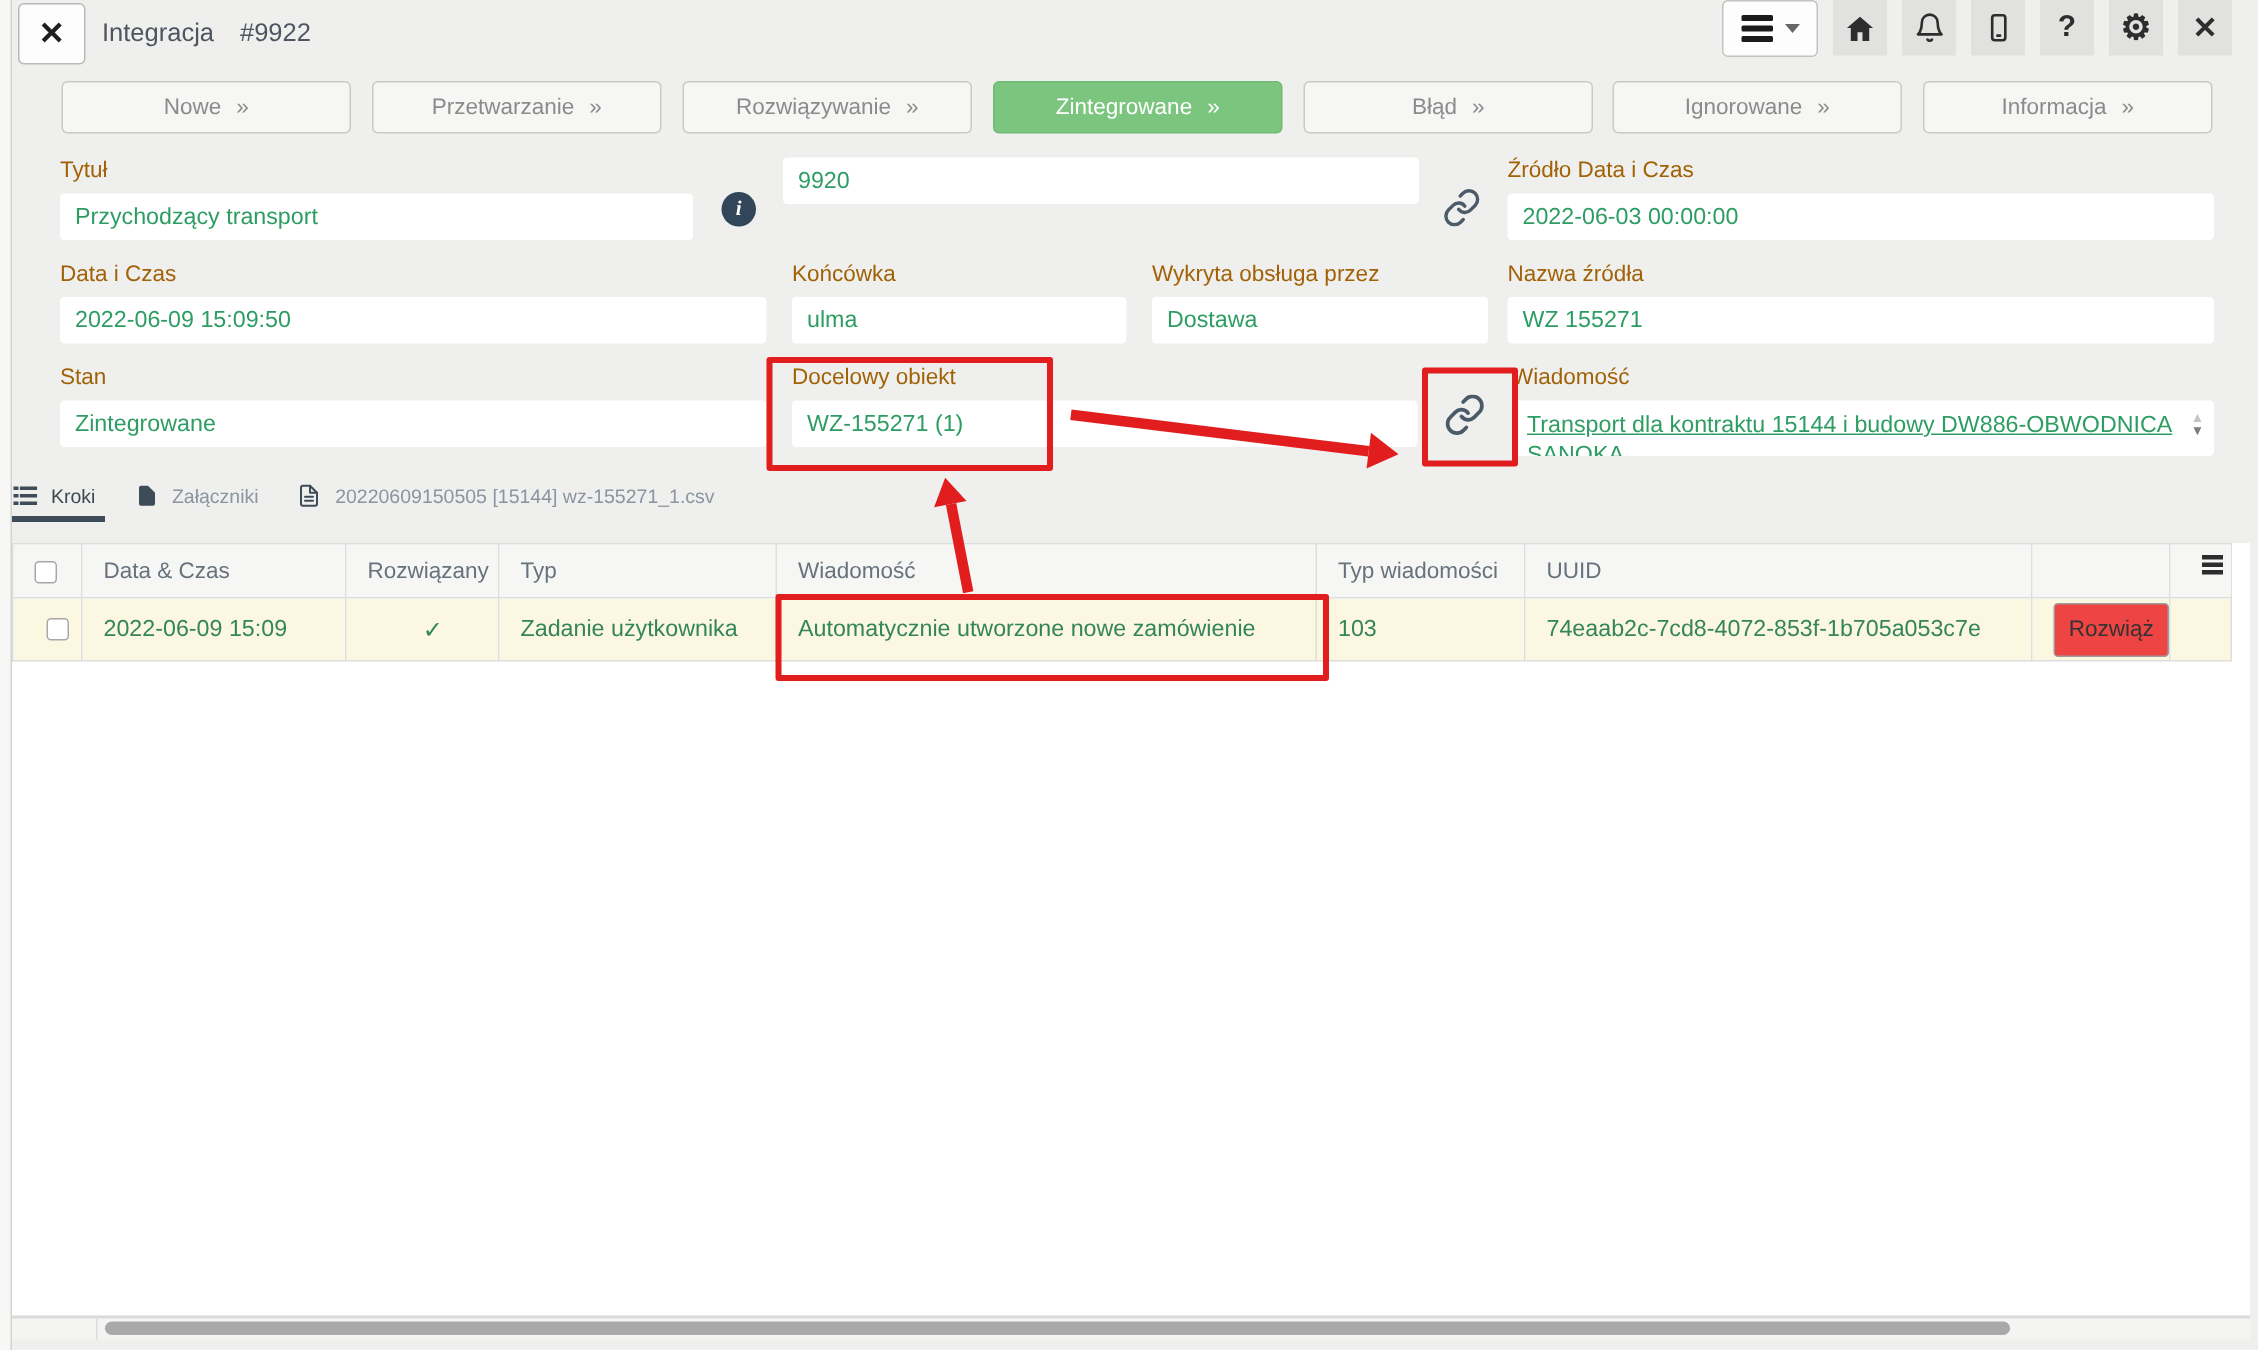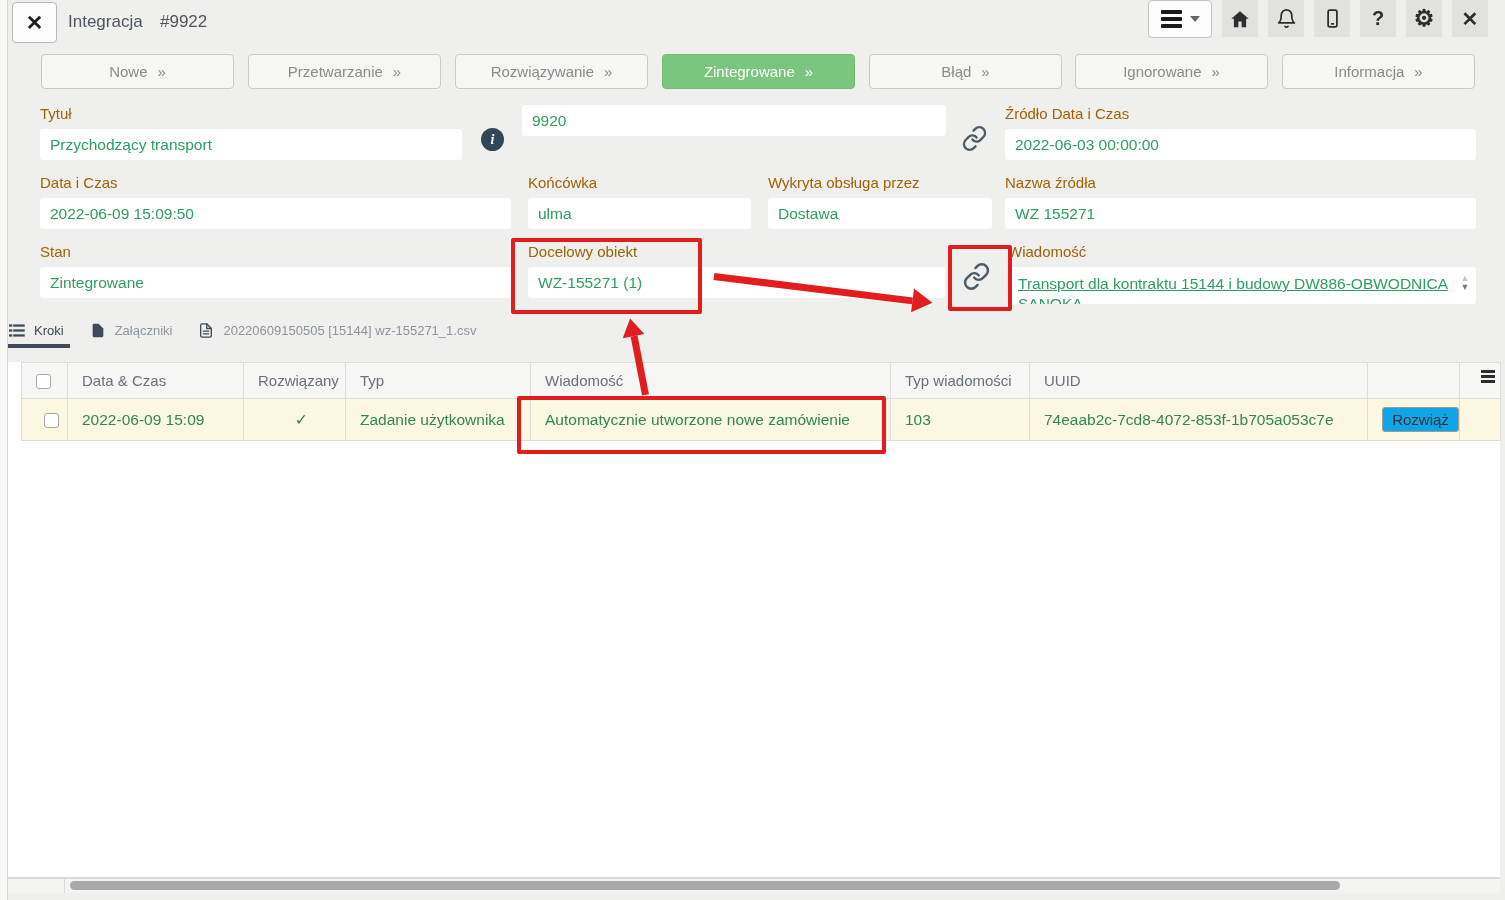--- a/index.html
+++ b/index.html
@@ -90,7 +90,7 @@
   .panel { position:absolute; left:8px; top:362px; width:1492px; height:516px;
     background:#fff; border-bottom:1px solid #d8d8d6; }
   table.steps { border-collapse:collapse; table-layout:fixed; width:1479px;
-    margin-left:13px; font-size:15.5px; }
+    font-size:15.5px; }
   table.steps th, table.steps td { border:1px solid #ddd; overflow:hidden;
     white-space:nowrap; }
   table.steps th { height:36px; background:#f6f6f5; color:#68727c;

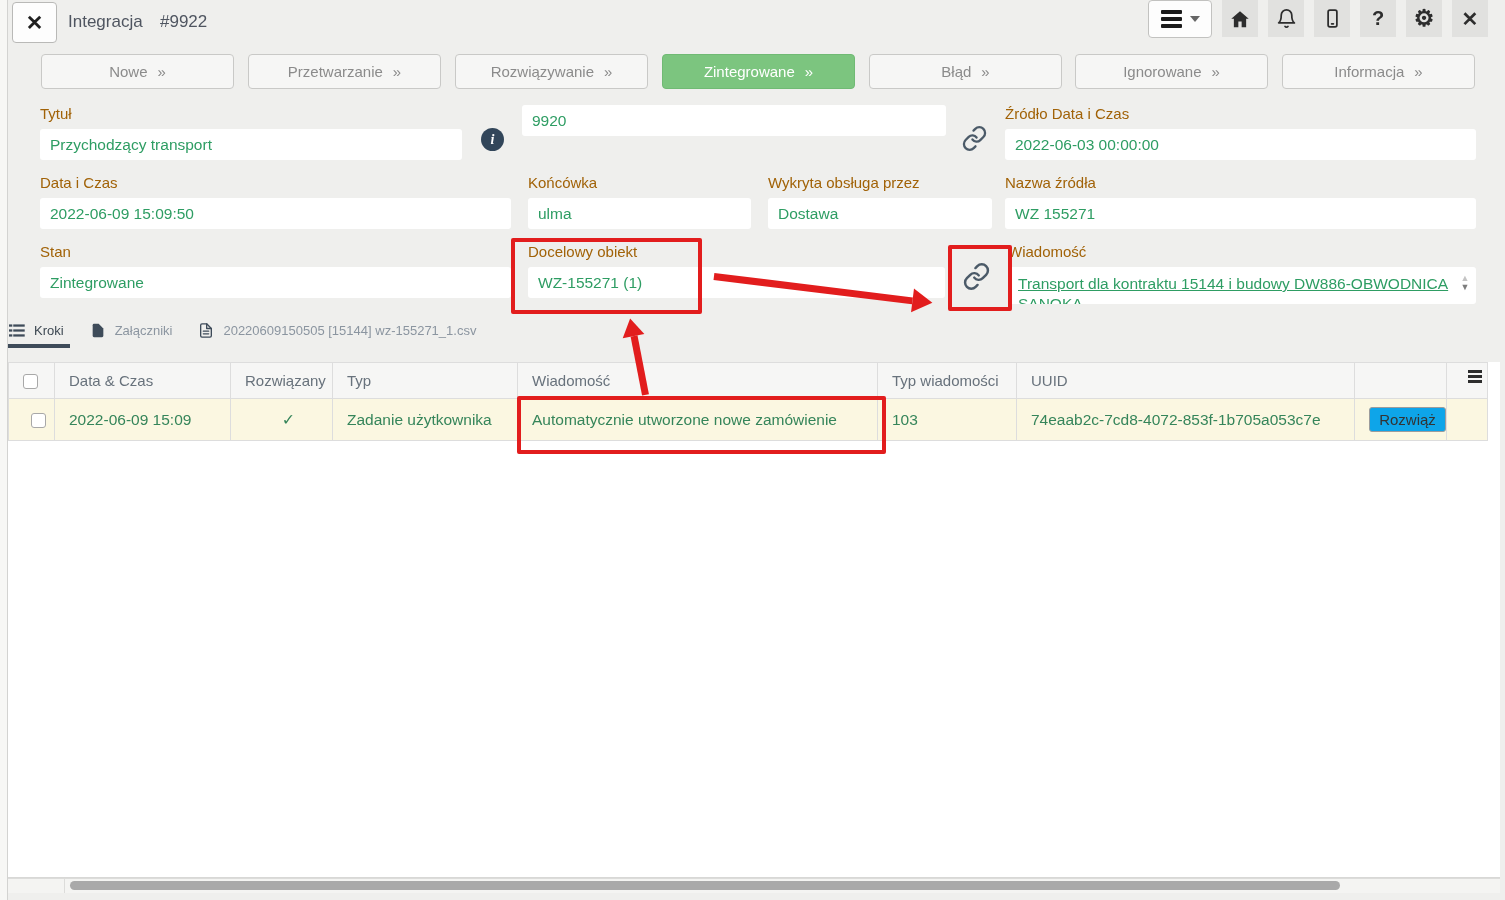--- a/index.html
+++ b/index.html
@@ -106,8 +106,8 @@
   .mini-bars { position:absolute; right:5px; top:5px; cursor:pointer; }
   .mini-bars span { display:block; width:14px; height:3px; background:#2d2d2d;
     margin:2px 0; }
-  .resolve-btn { height:25px; padding:0 9px; font-size:15px; color:#333;
-    background:#0ea5e9; border:1px solid #9c9c9c; border-radius:3px;
+  .resolve-btn { height:36px; padding:0 9px; font-size:15px; color:#333;
+    background:#ef4444; border:1px solid #9c9c9c; border-radius:3px;
     font-family:inherit; cursor:pointer; }
 
   

